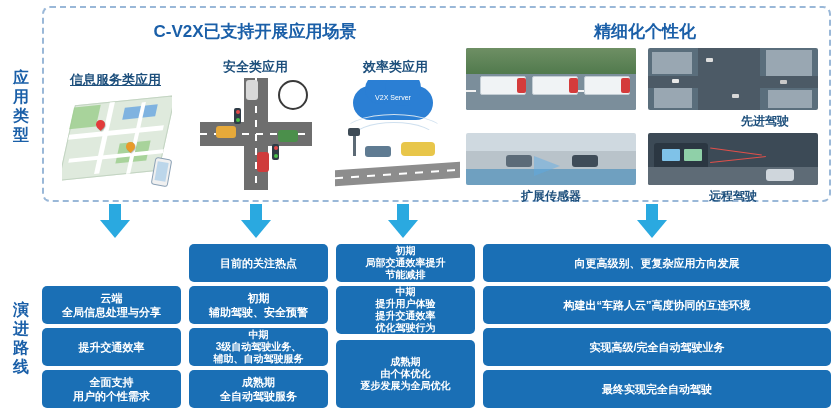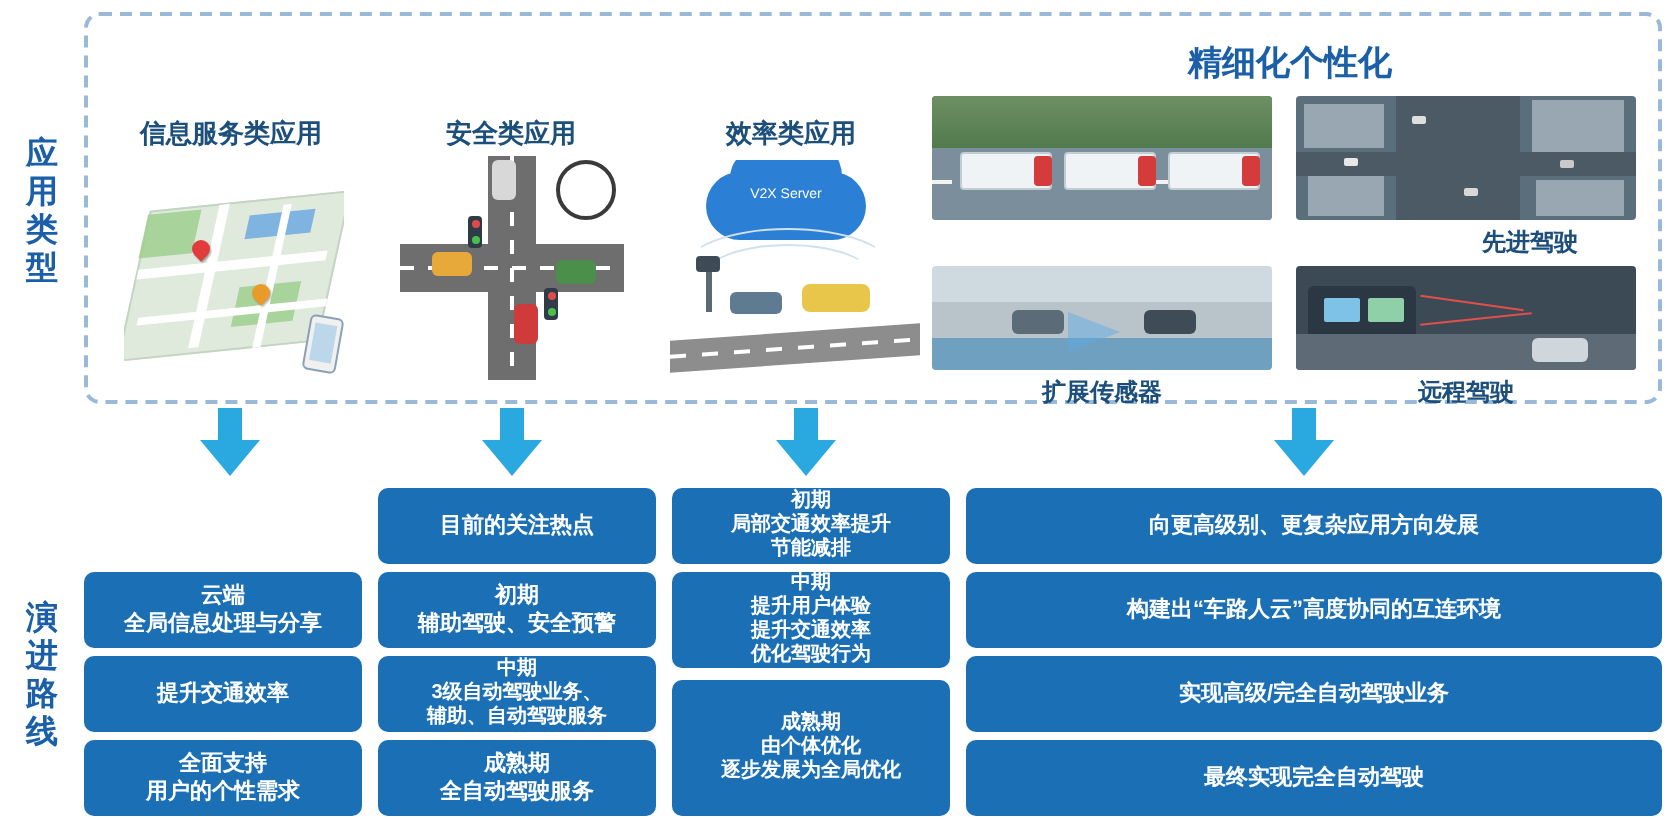--- a/index.html
+++ b/index.html
@@ -422,6 +422,7 @@
 
   <div class="dashed-box"></div>
 
+  <div class="top-title" id="title-left">C-V2X已支持开展应用场景</div>
   <div class="top-title" id="title-right">精细化个性化</div>
 
   <div class="col-title" id="coltitle-0">信息服务类应用</div>

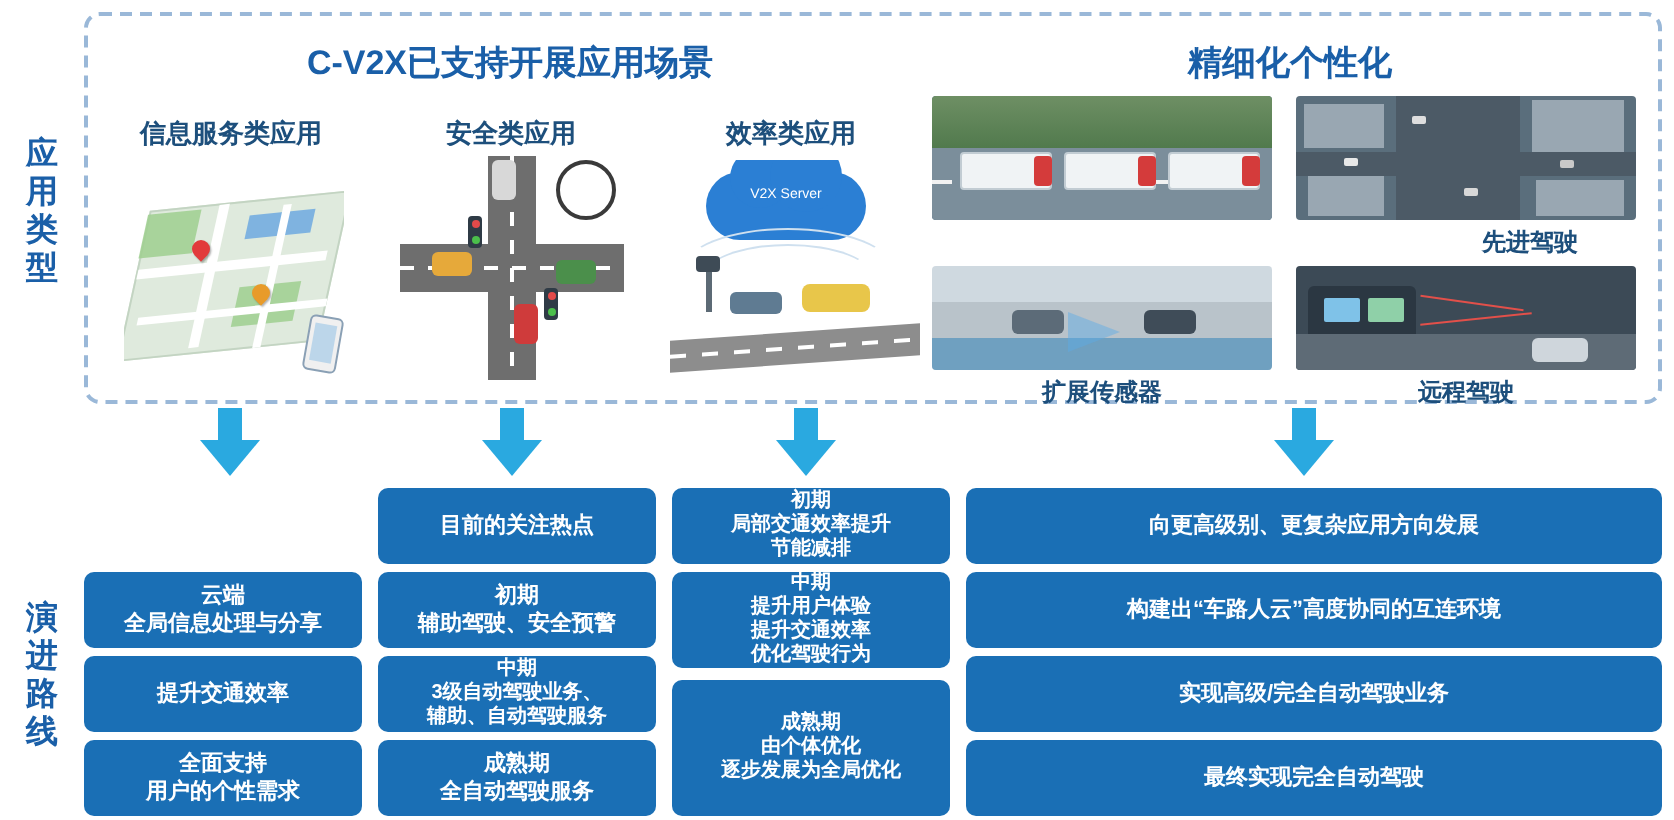--- a/index.html
+++ b/index.html
@@ -64,7 +64,7 @@
     text-align: center;
     white-space: nowrap;
   }
-  #coltitle-0 { left: 48px; top: 58px; width: 135px; }
+  #coltitle-0 { left: 48px; top: 71px; width: 135px; text-decoration: underline; }
   #coltitle-1 { left: 188px; top: 58px; width: 135px; }
   #coltitle-2 { left: 328px; top: 58px; width: 135px; }
 

